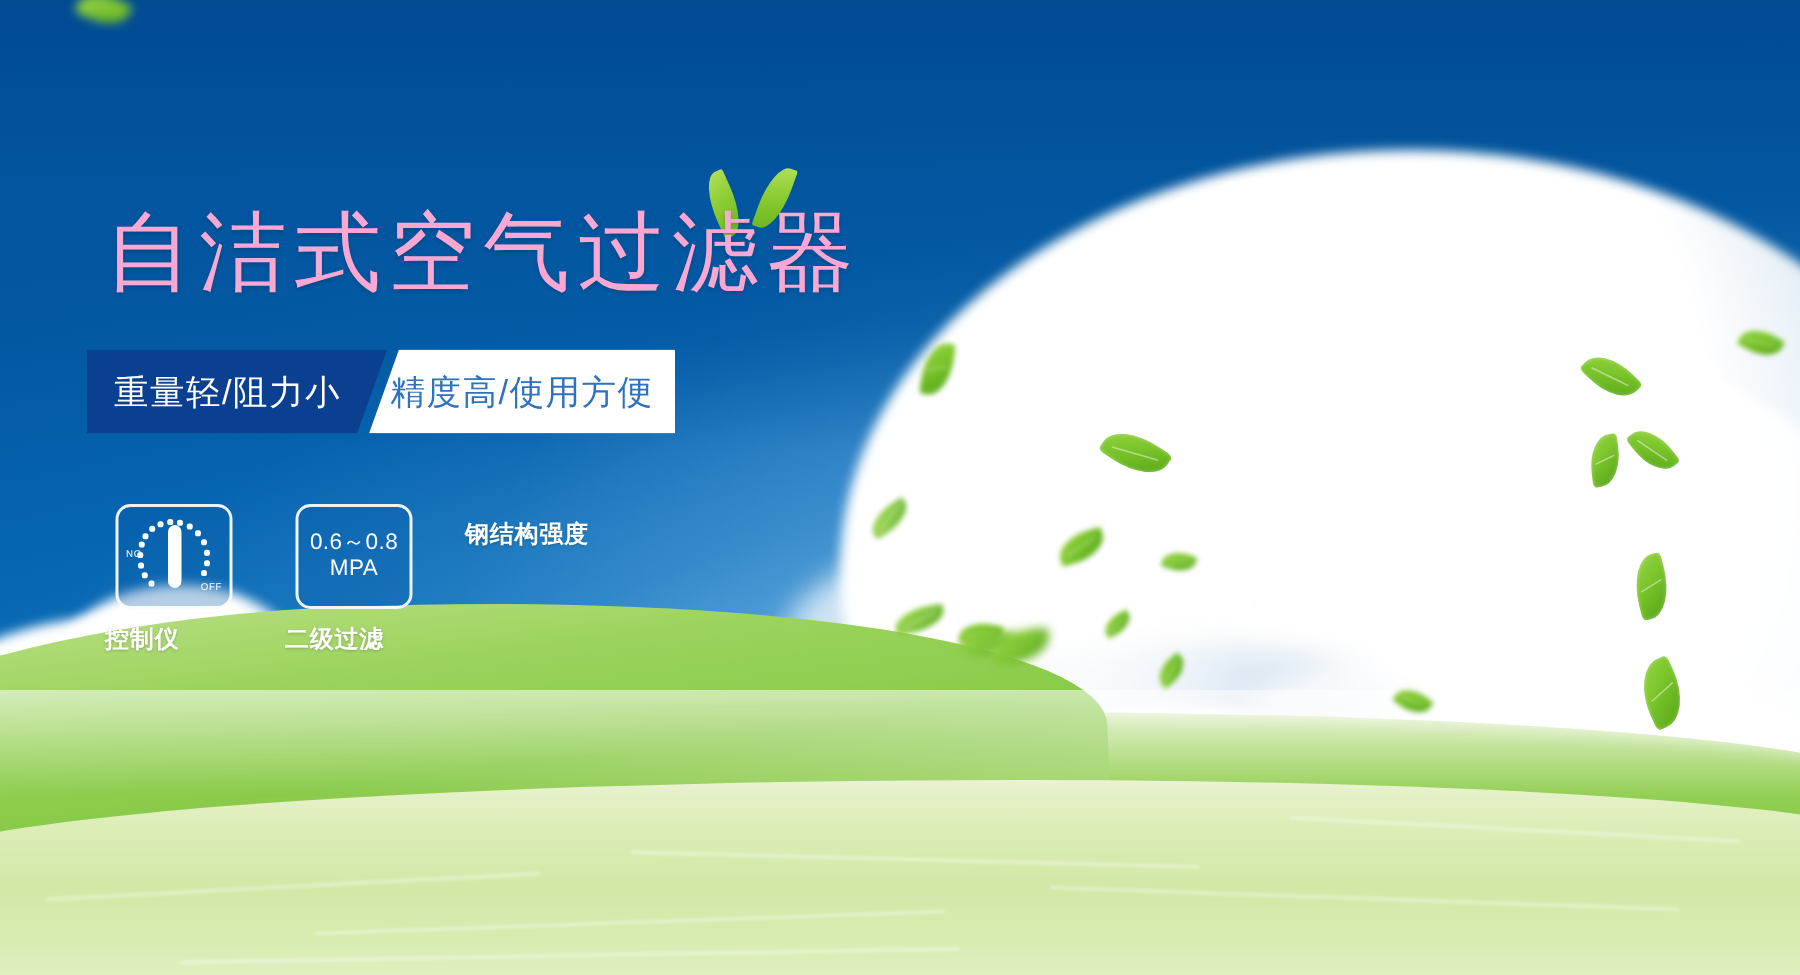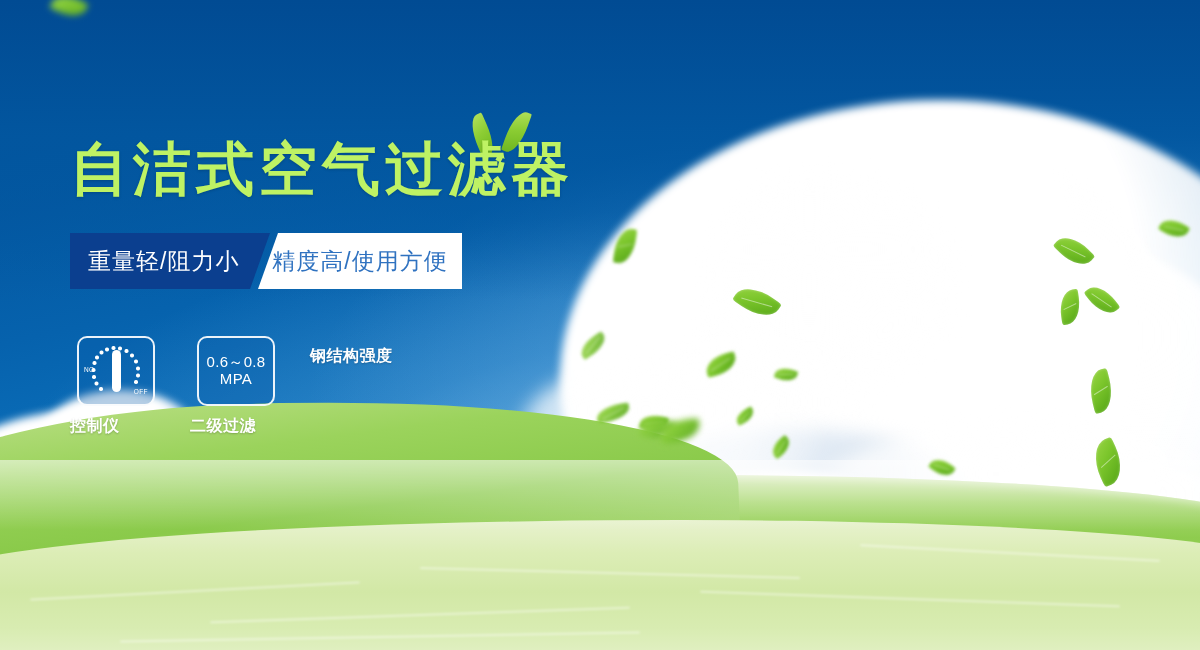--- a/index.html
+++ b/index.html
@@ -145,8 +145,8 @@
     font-size: 58px;
     line-height: 1;
     letter-spacing: 5px;
-    color: #bef264;
-    font-weight: 700;
+    color: #f9a8d4;
+    font-weight: 400;
     white-space: nowrap;
     text-shadow: 0 1px 3px rgba(0,0,0,.18);
     text-align: right;

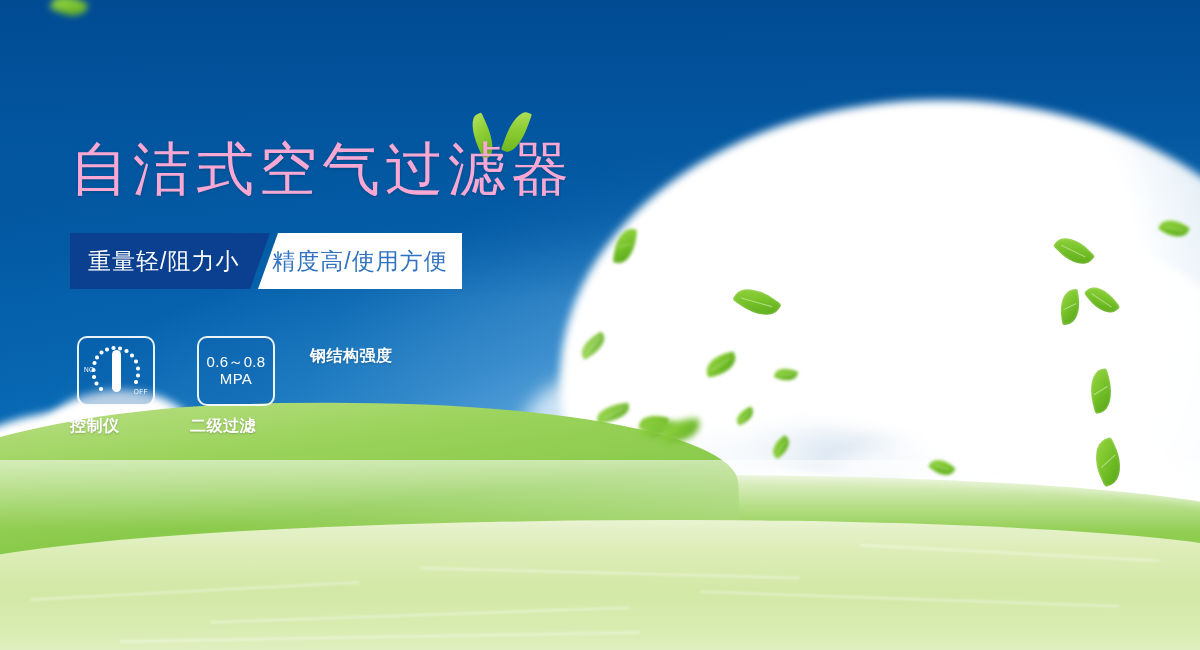--- a/index.html
+++ b/index.html
@@ -155,7 +155,7 @@
   
   .subtitle-bar {
     position: absolute;
-    left: 70px; top: 233px;
+    left: 58px; top: 233px;
     width: 392px; height: 56px;
     display: flex;
   }

